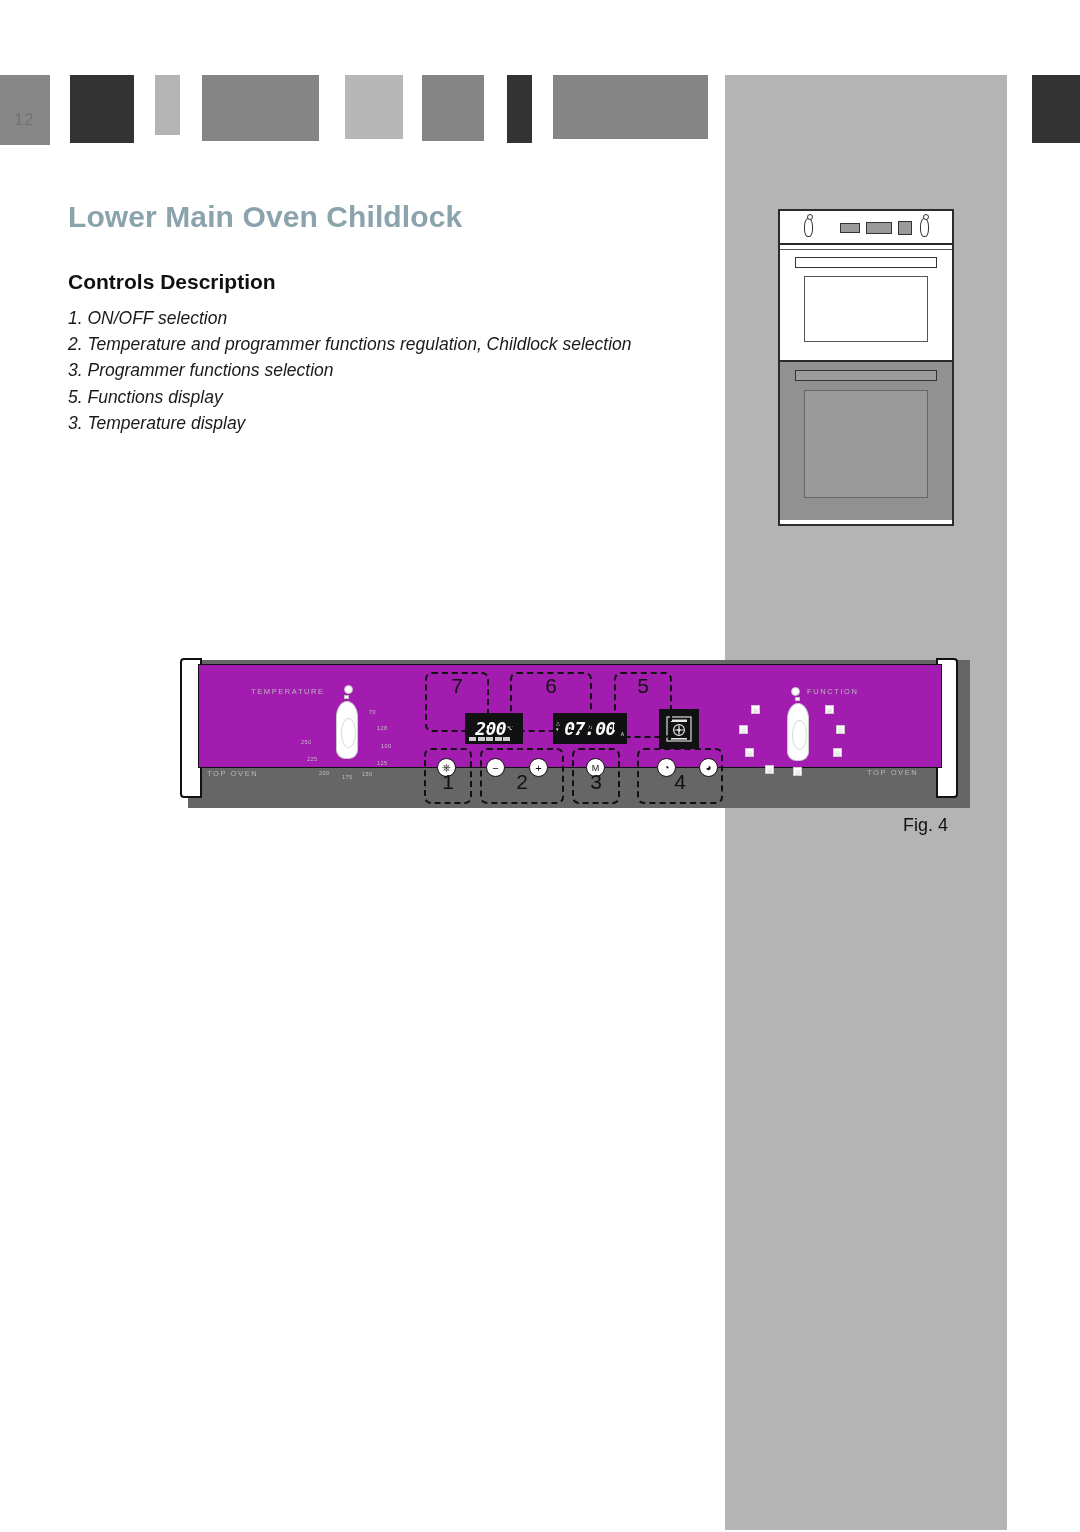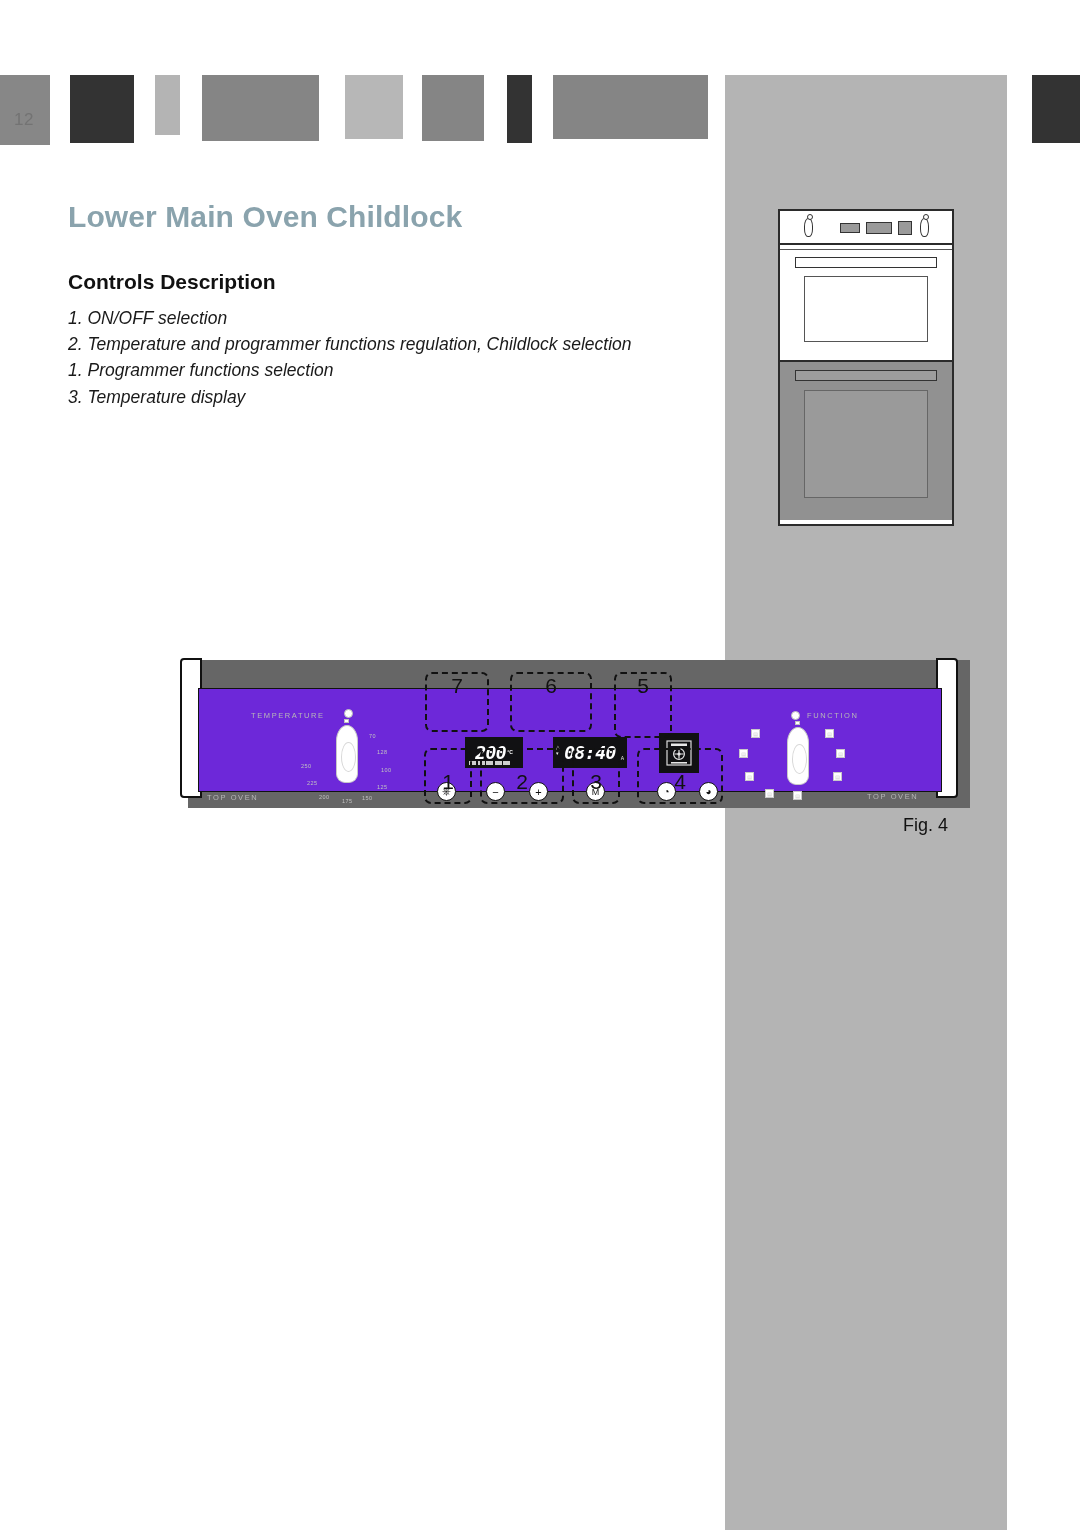--- a/index.html
+++ b/index.html
@@ -230,7 +230,7 @@
   <div class="desc-list" id="desc">
       <div>1. ON/OFF selection</div>
       <div>2. Temperature and programmer functions regulation, Childlock selection</div>
-      <div>1. Programmer functions selection</div>
+      <div>3. Programmer functions selection</div>
       <div>3. Temperature display</div>
     </div>
 

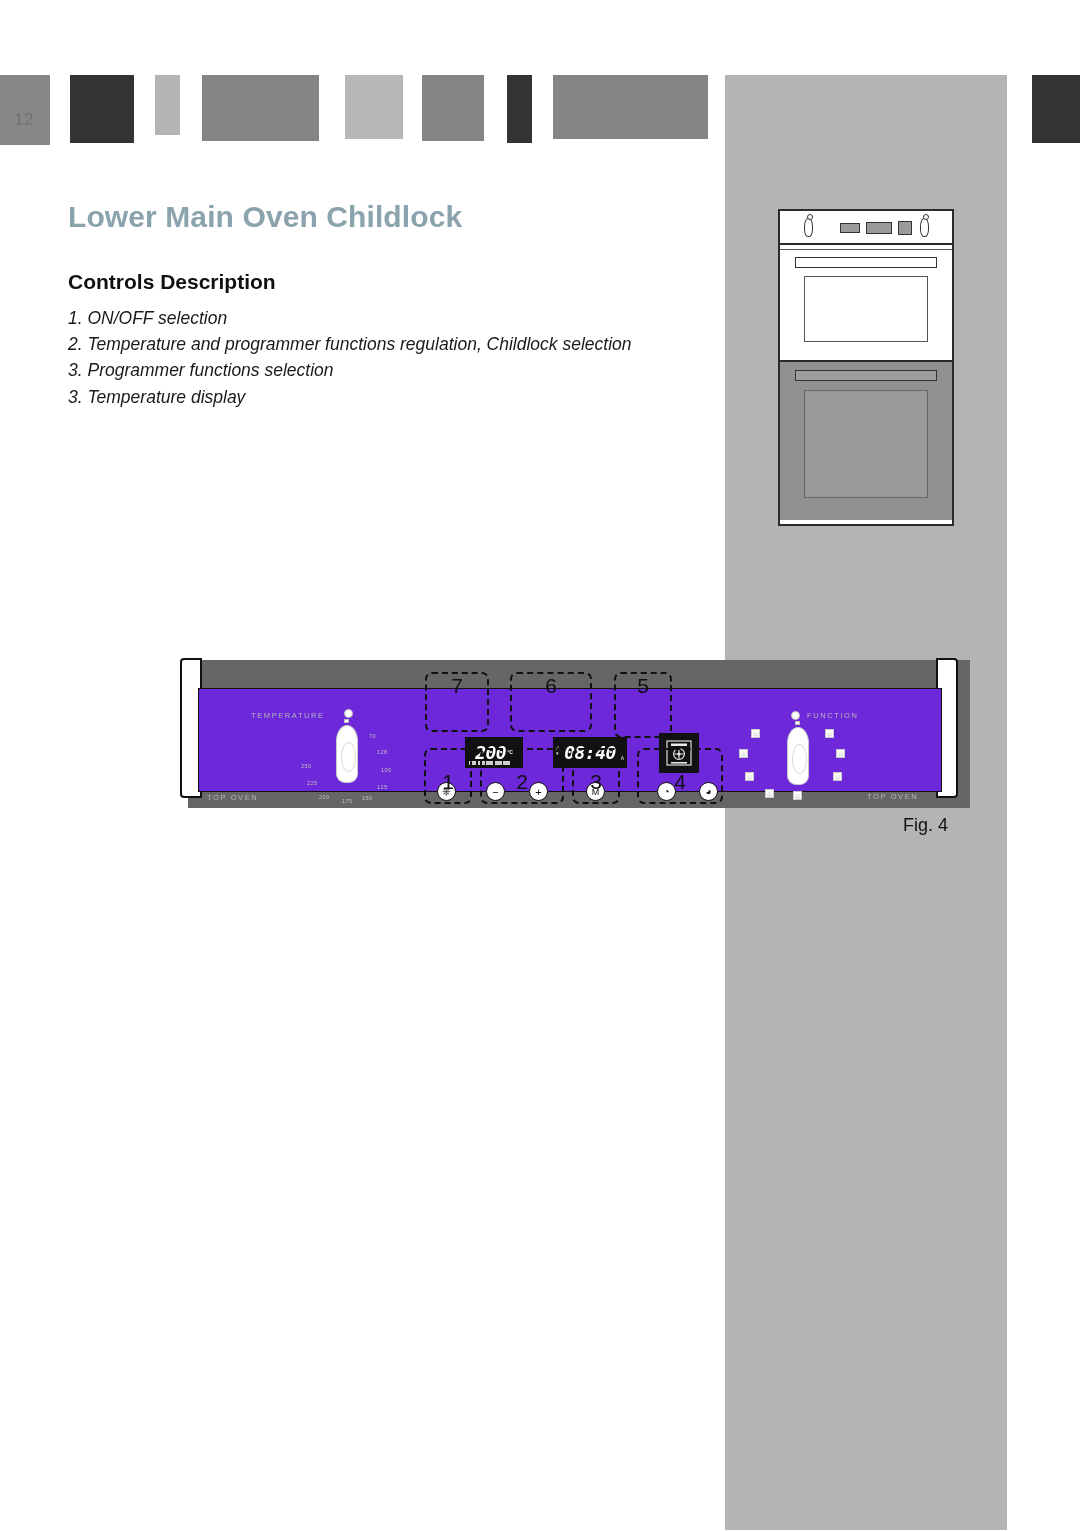--- a/index.html
+++ b/index.html
@@ -231,6 +231,7 @@
       <div>1. ON/OFF selection</div>
       <div>2. Temperature and programmer functions regulation, Childlock selection</div>
       <div>3. Programmer functions selection</div>
+      <div>5. Functions display</div>
       <div>3. Temperature display</div>
     </div>
 

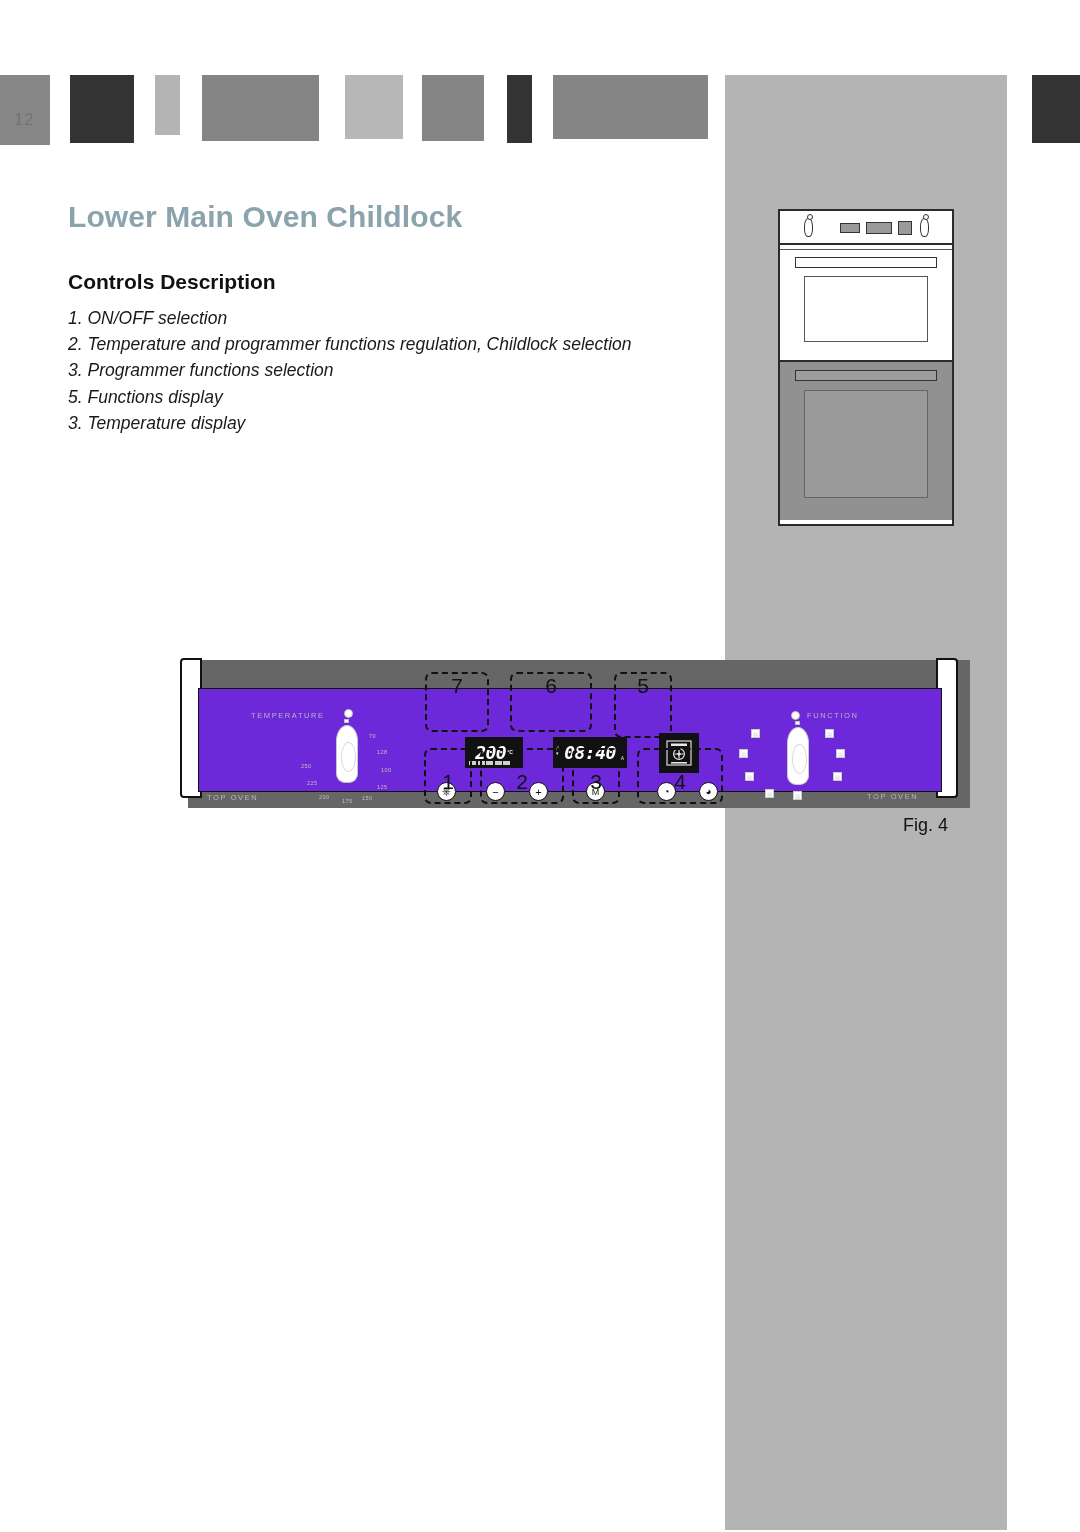--- a/index.html
+++ b/index.html
@@ -116,7 +116,7 @@
   }
   .cp-face {
     position: absolute; left: 18px; top: 14px; width: 744px; height: 104px;
-    background: #6d28d9; border: 1px solid #111; margin-top: 24px;
+    background: #a21caf; border: 1px solid #111;
   }
 
   

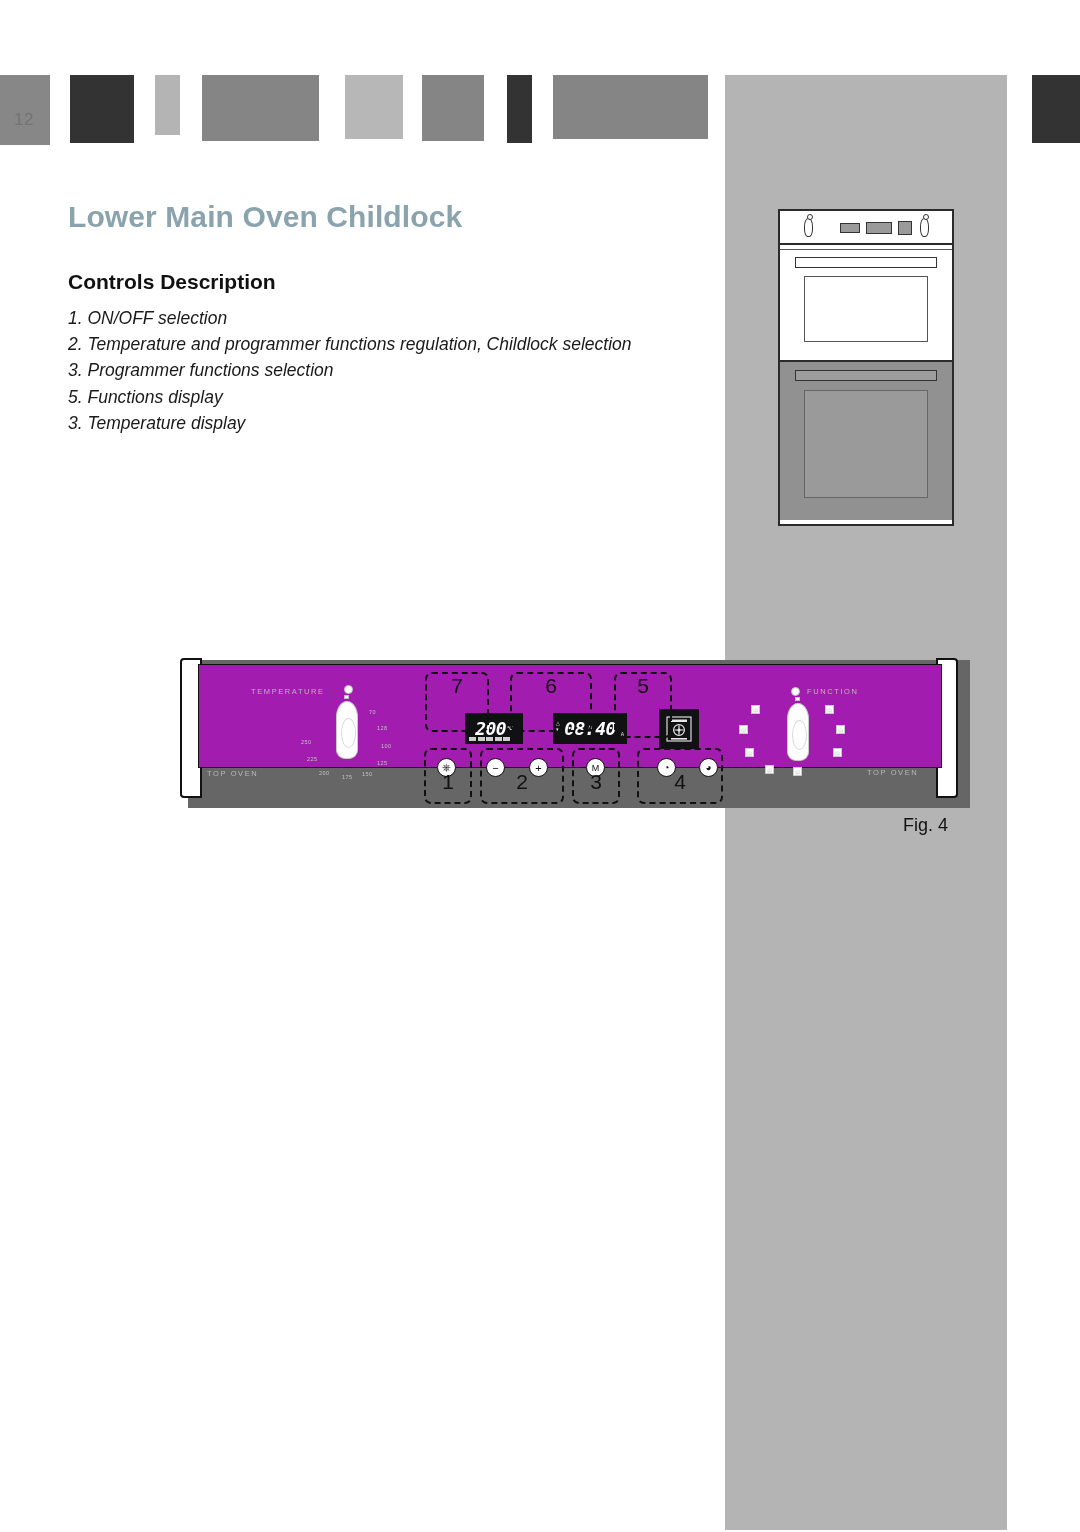--- a/index.html
+++ b/index.html
@@ -292,7 +292,7 @@
 
       <div class="disp disp-clock">
         <span class="mini-ind">△<br>▾</span>
-        <span class="seg seg-clock">08:40</span>
+        <span class="seg seg-clock">07:00</span>
         <span class="mini-ind-r">A</span>
       </div>
 

